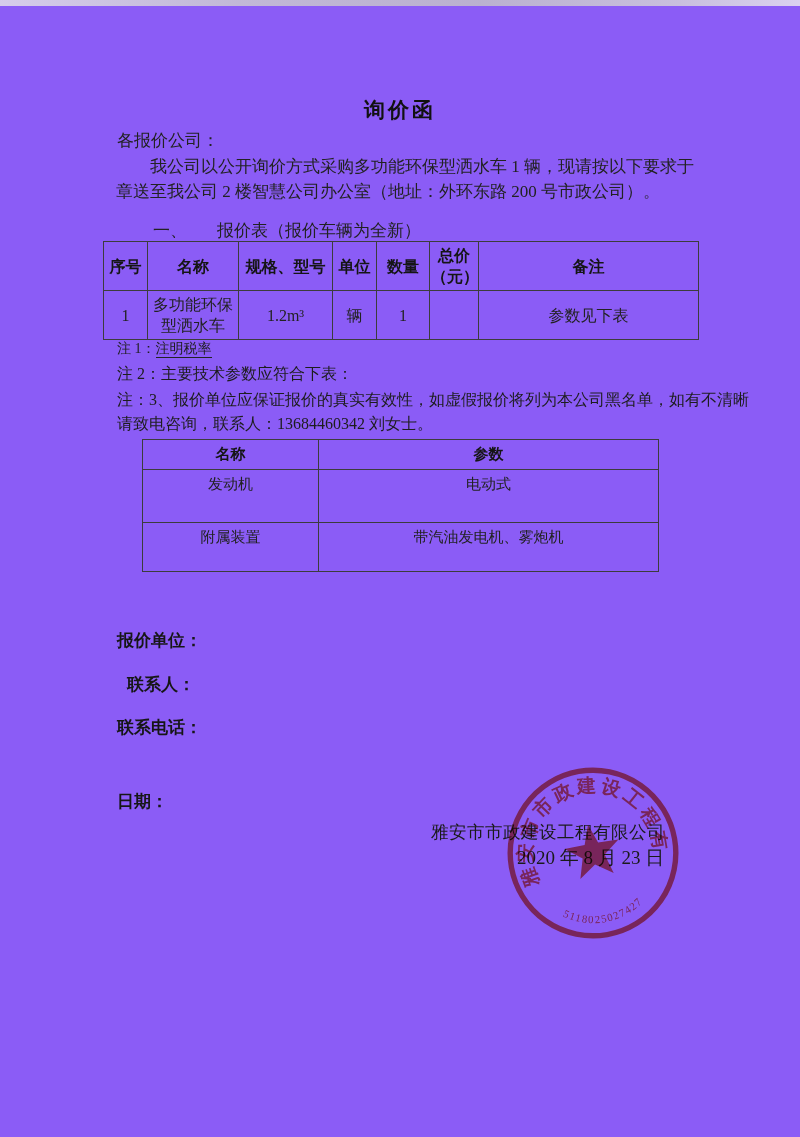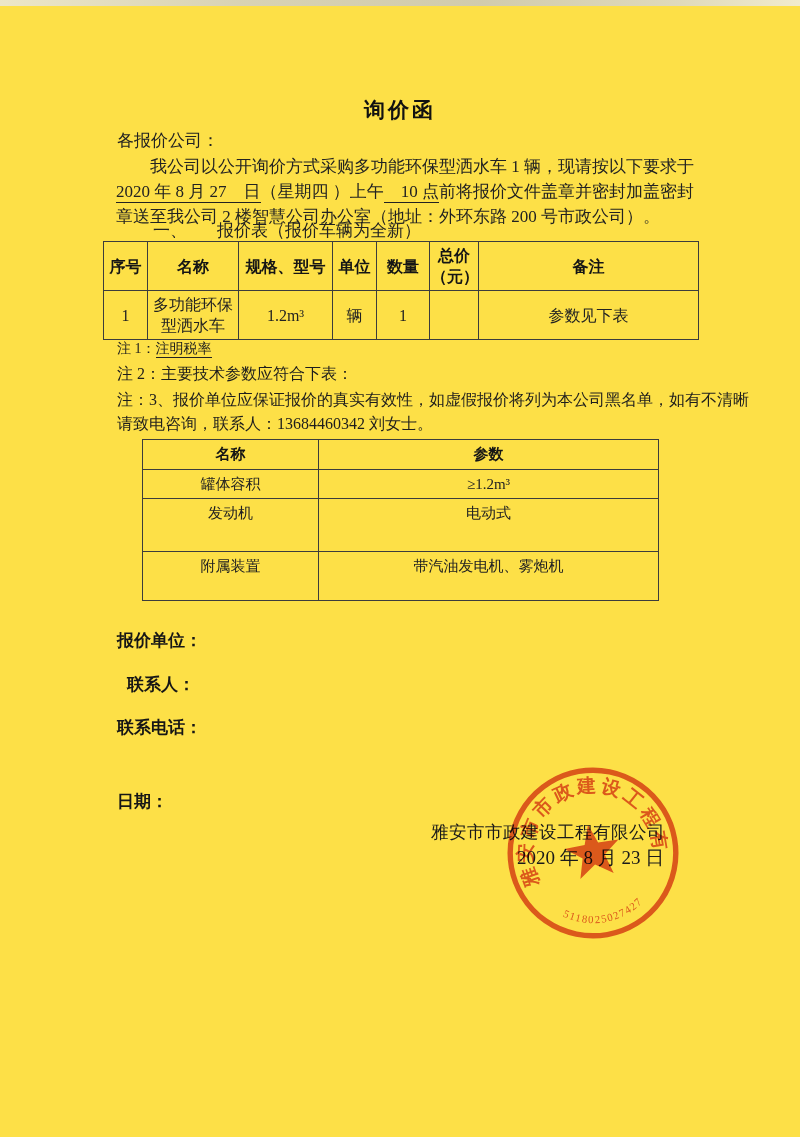--- a/index.html
+++ b/index.html
@@ -7,7 +7,7 @@
     position:relative;
     width:800px;height:1137px;
     margin:0 auto;
-    background:#fde047;
+    background:#8b5cf6;
     overflow:hidden;
     font-family:"Liberation Serif","DejaVu Serif",serif;
     color:#222;

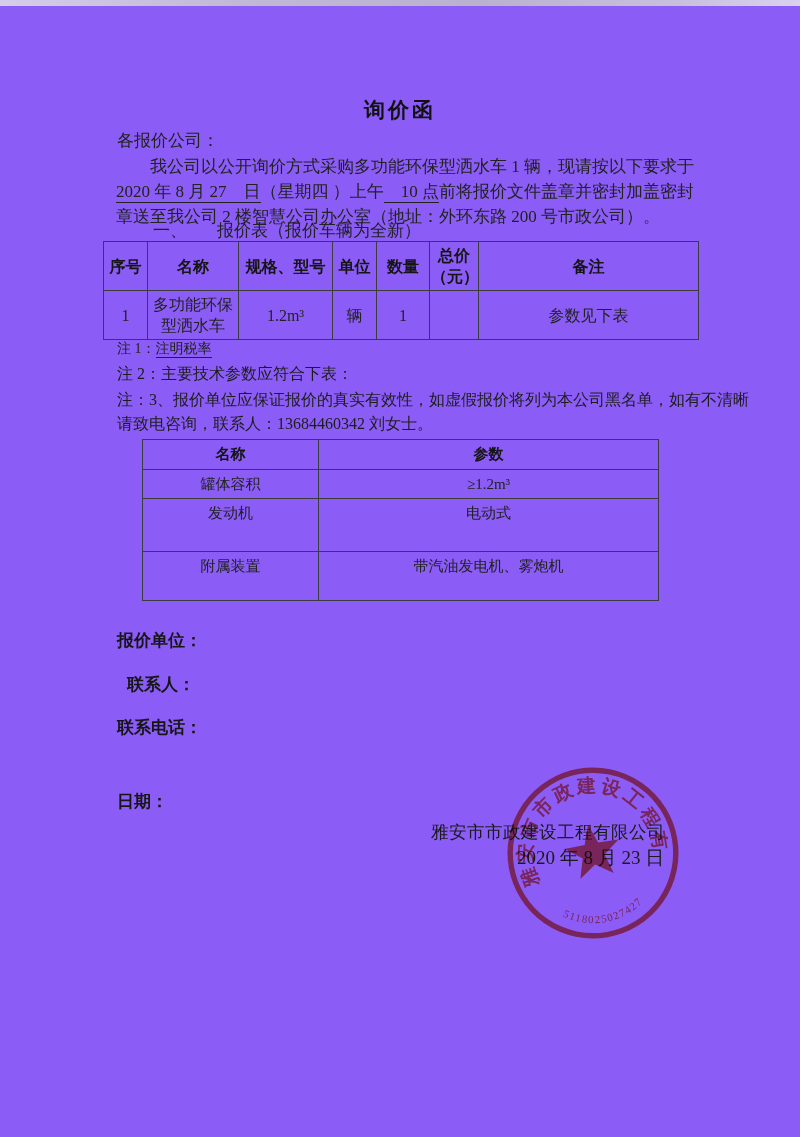--- a/index.html
+++ b/index.html
@@ -70,7 +70,6 @@
 
   <div class="para">
     <div class="indent">我公司以公开询价方式采购多功能环保型洒水车 1 辆，现请按以下要求于</div>
-    <div><span class="uline">2020 年 8 月 27　日</span><span>（星期四 ）上午</span><span class="uline">　10 点</span><span>前将报价文件盖章并密封加盖密封</span></div>
     <div>章送至我公司 2 楼智慧公司办公室（地址：外环东路 200 号市政公司）。</div>
   </div>
 

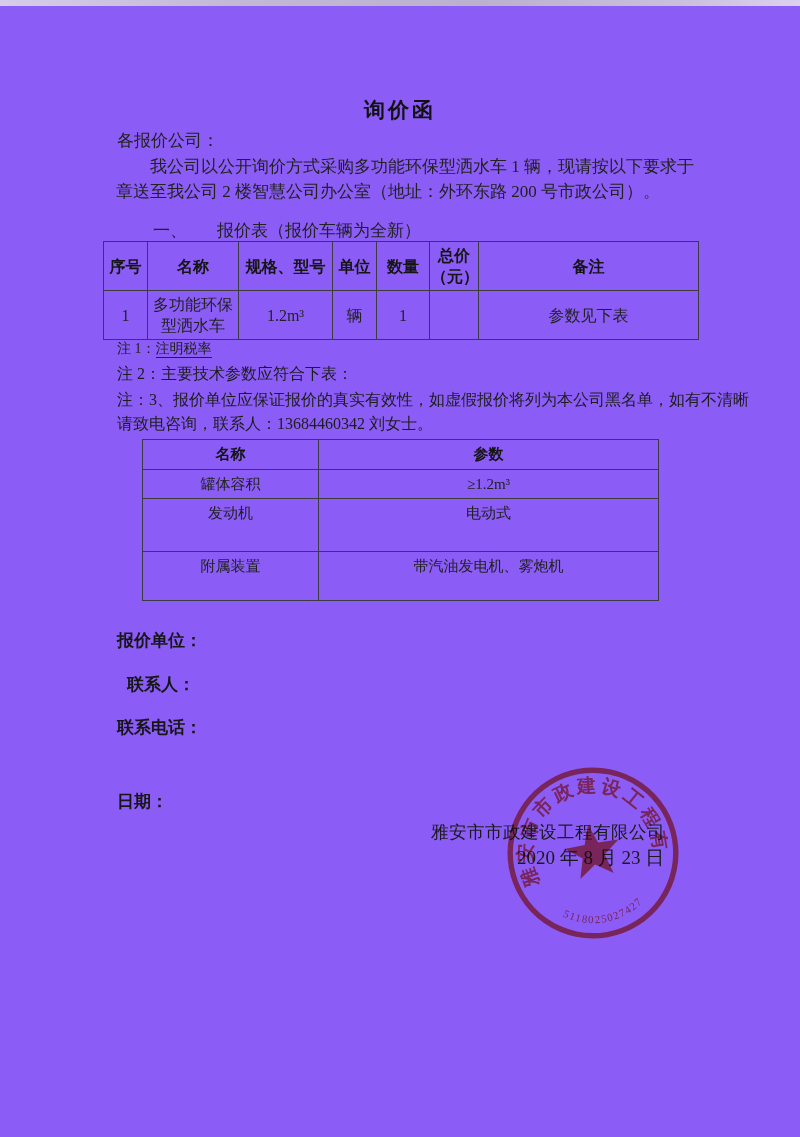--- a/index.html
+++ b/index.html
@@ -129,10 +129,6 @@
       <th>名称</th>
       <th>参数</th>
     </tr>
-    <tr class="r1">
-      <td>罐体容积</td>
-      <td>≥1.2m³</td>
-    </tr>
     <tr class="r2">
       <td>发动机</td>
       <td>电动式</td>

